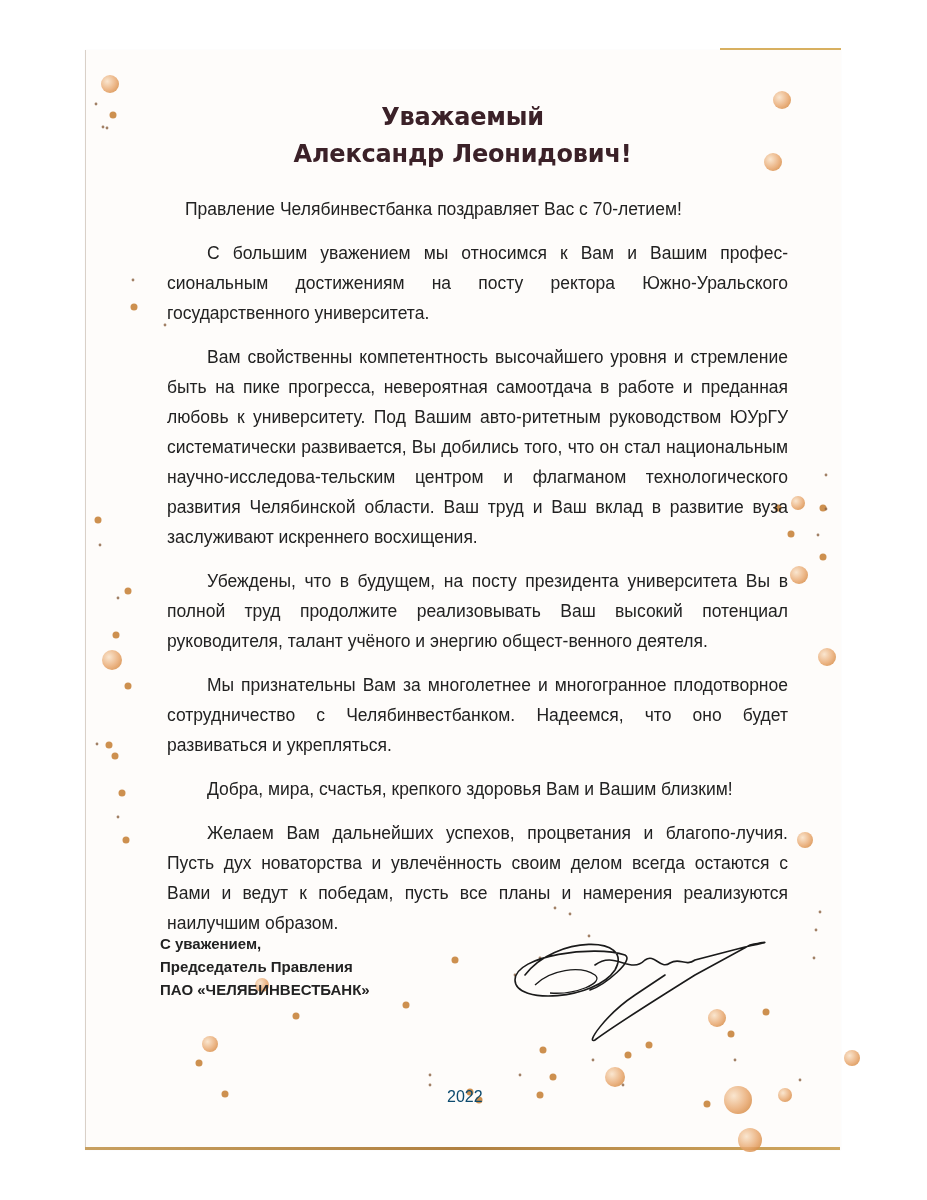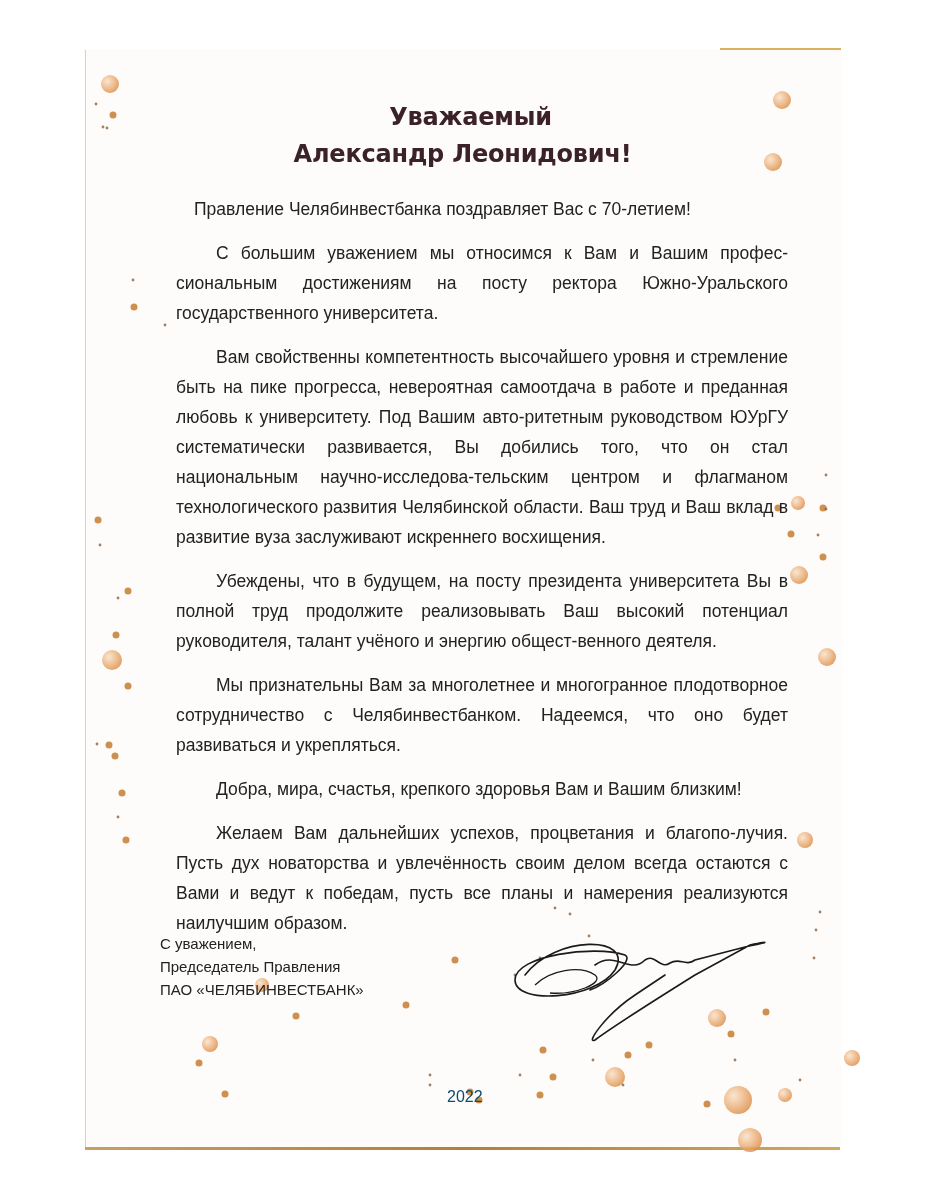--- a/index.html
+++ b/index.html
@@ -26,7 +26,7 @@
       color: #3b2128; font-weight: bold; font-size: 24px; letter-spacing: -0.2px;
       font-family: "DejaVu Sans", sans-serif;
     }
-    .title.l1 { top: 103px; padding-left: 8px; }
+    .title.l1 { top: 103px; }
     .title.l2 { top: 140px; }
     .body-text {
       position: absolute; left: 160px; width: 628px;

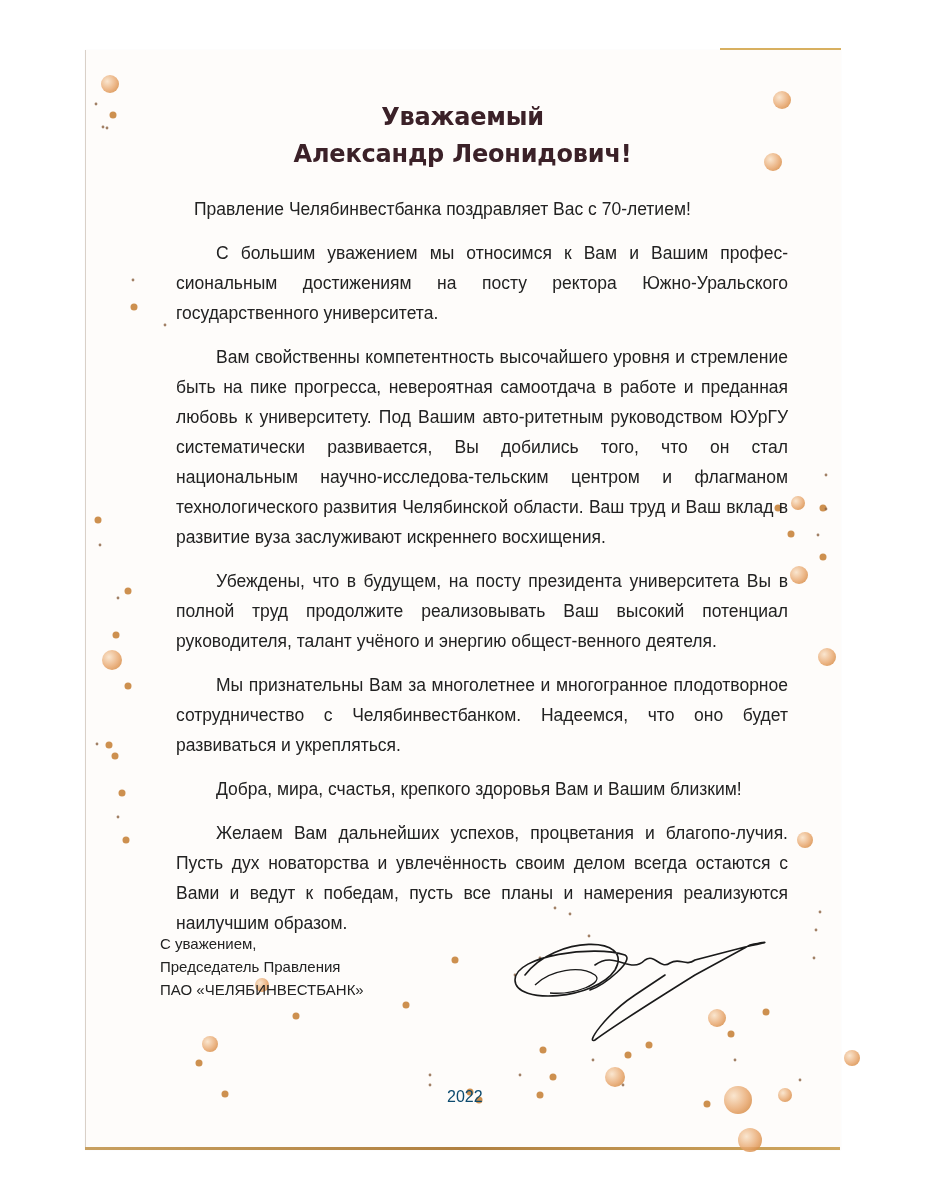--- a/index.html
+++ b/index.html
@@ -34,7 +34,7 @@
       font-family: "Liberation Sans", sans-serif;
       text-align: justify; text-align-last: left;
     }
-    .body-text p { margin: 0 0 14px 16px; text-indent: 40px; }
+    .body-text p { margin: 0 0 14px 7px; text-indent: 40px; }
     .body-text p.first { text-indent: 18px; text-align: left; }
     .signoff {
       position: absolute; left: 160px; top: 932px;

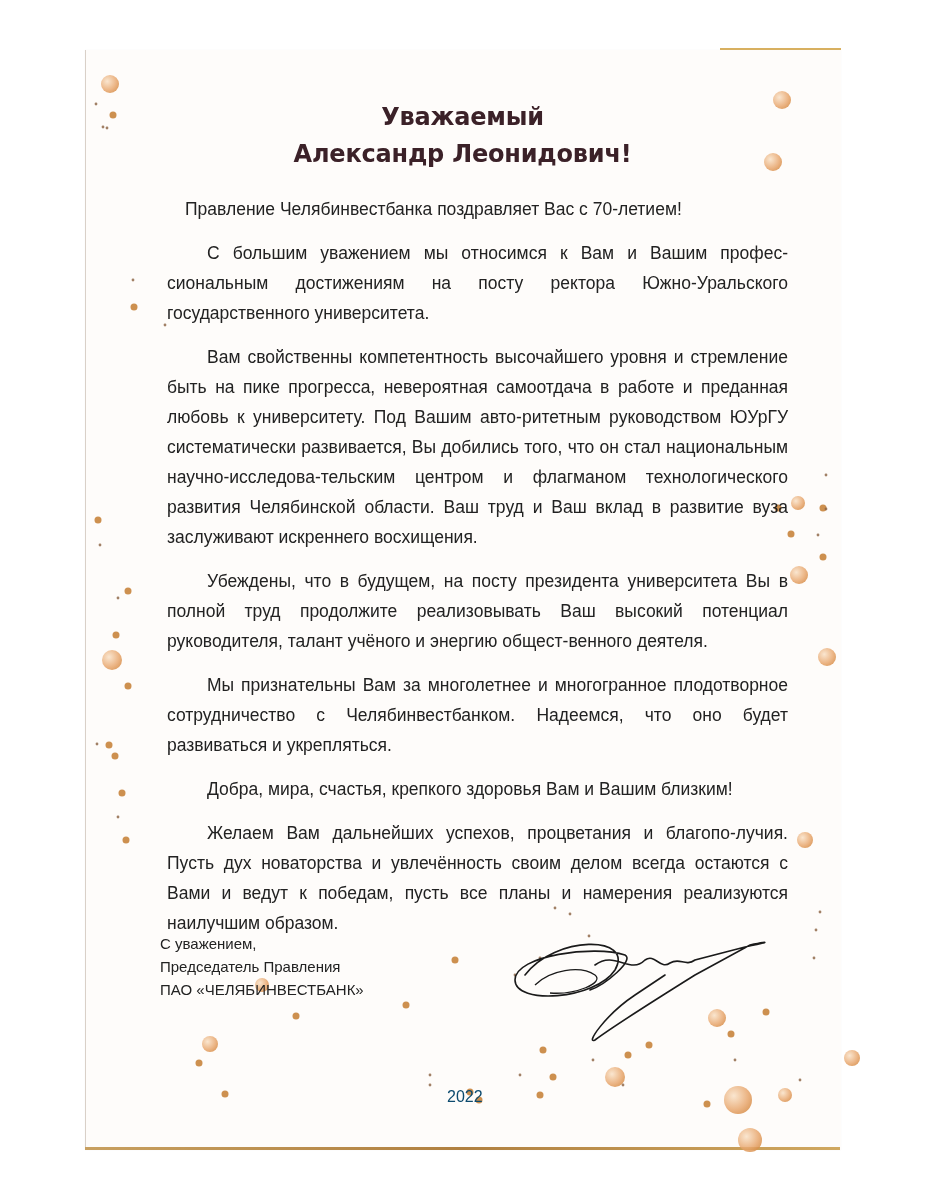--- a/index.html
+++ b/index.html
@@ -40,6 +40,7 @@
       position: absolute; left: 160px; top: 932px;
       color: #222; font-size: 15px; line-height: 23px;
       font-family: "Liberation Sans", sans-serif;
+      font-weight: bold;
     }
     .year {
       position: absolute; left: 447px; top: 1088px;

